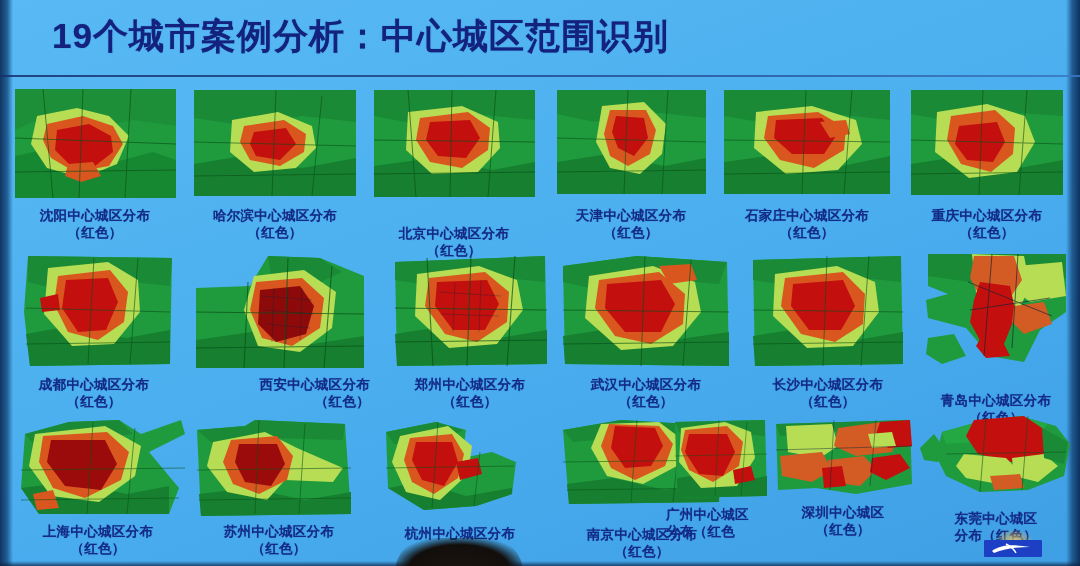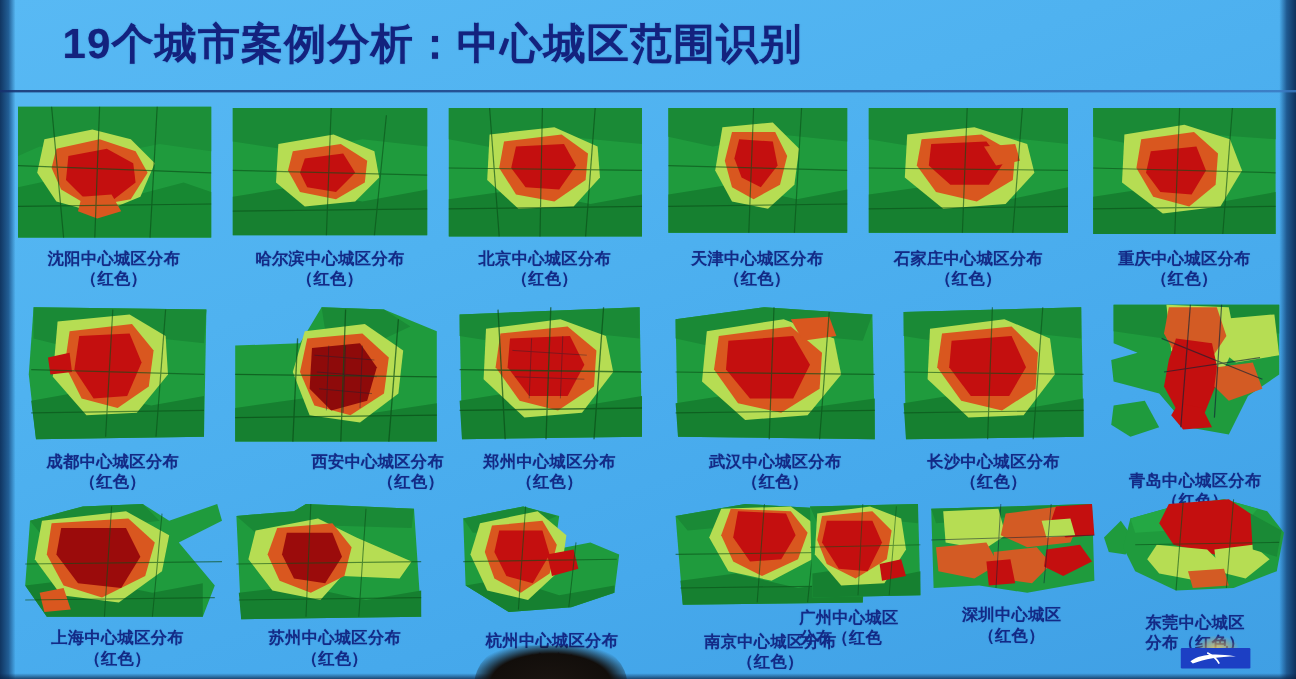--- a/index.html
+++ b/index.html
@@ -198,7 +198,7 @@
           </g>
         </svg>
       </div>
-      <div class="caption" style="margin-top:6px;">北京中心城区分布
+      <div class="caption" style="margin-top:24px;">北京中心城区分布
 （红色）</div>
     </div>
 

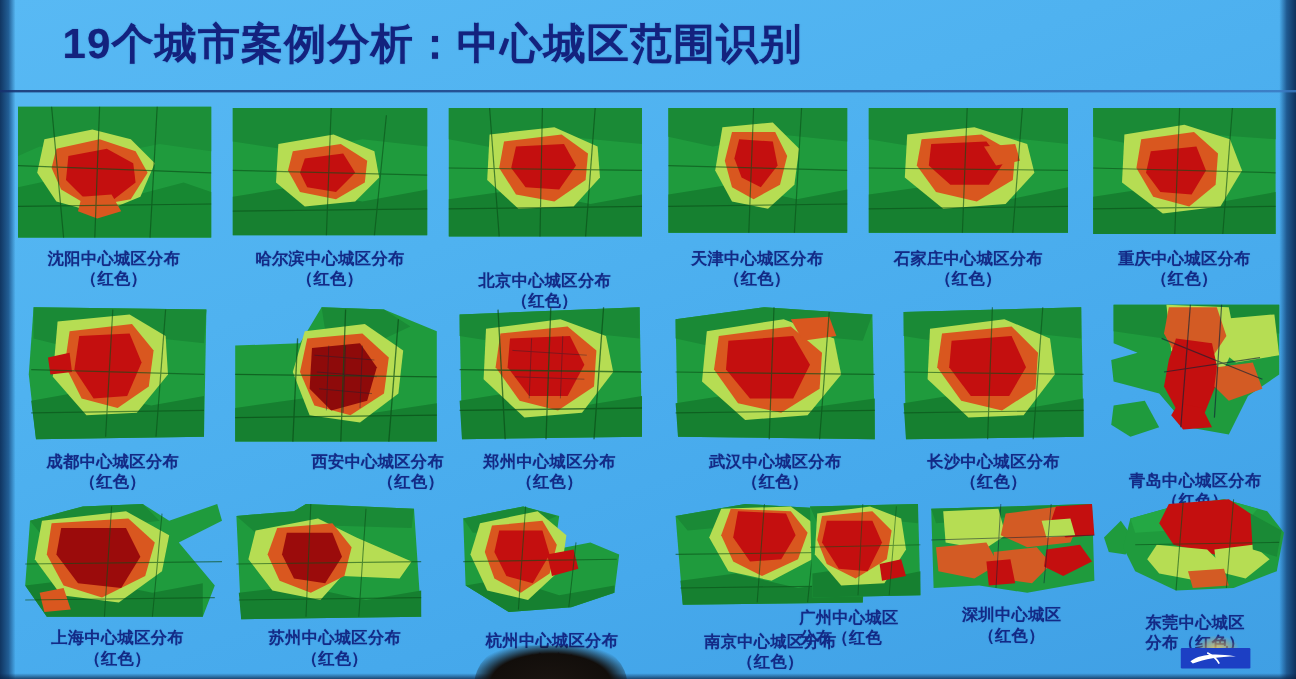--- a/index.html
+++ b/index.html
@@ -321,7 +321,7 @@
 （红色）</div>
     </div>
 
-    <div class="cell" style="left:372px; top:0; width:172px;">
+    <div class="cell" style="left:384px; top:0; width:172px;">
       <div class="maparea" style="width:162px;height:118px;margin:0 auto;">
         <svg viewBox="0 0 162 118" preserveAspectRatio="none">
           <path d="M6 10 L156 4 L158 112 L8 114 Z" fill="#1f9b3d"></path>

